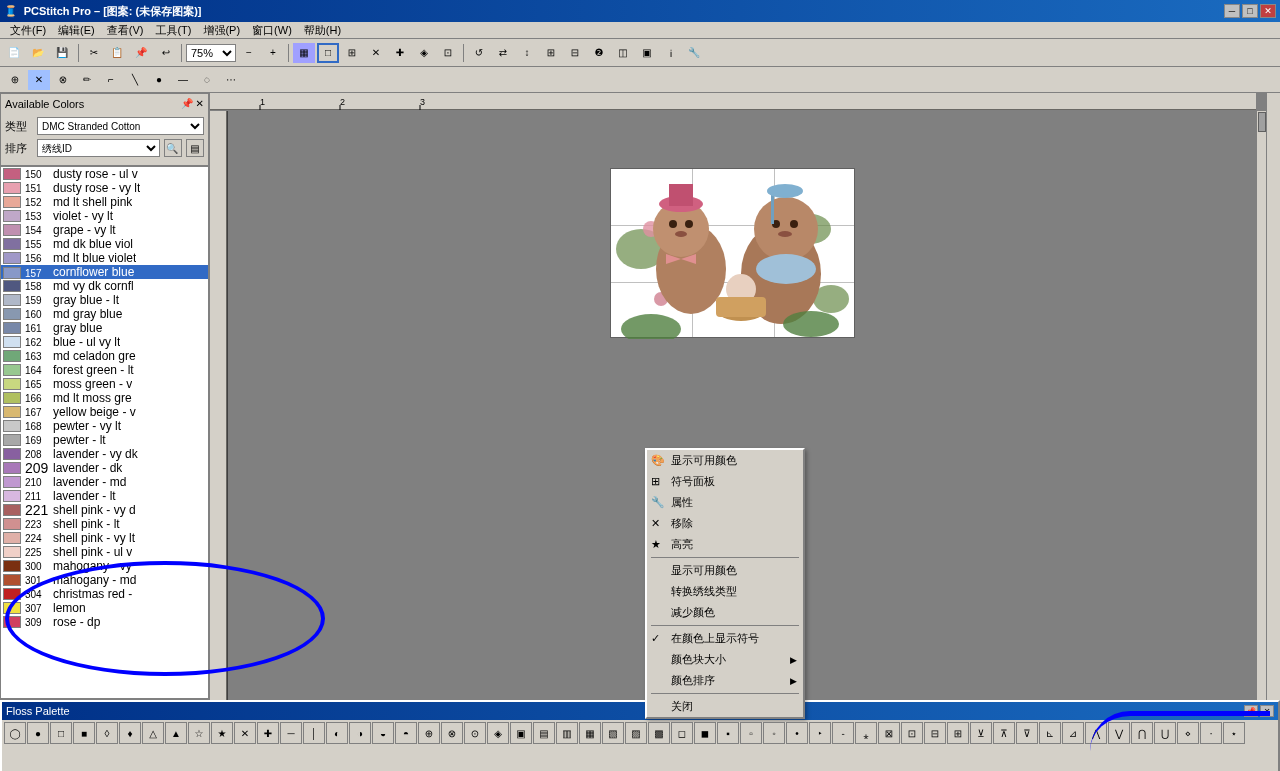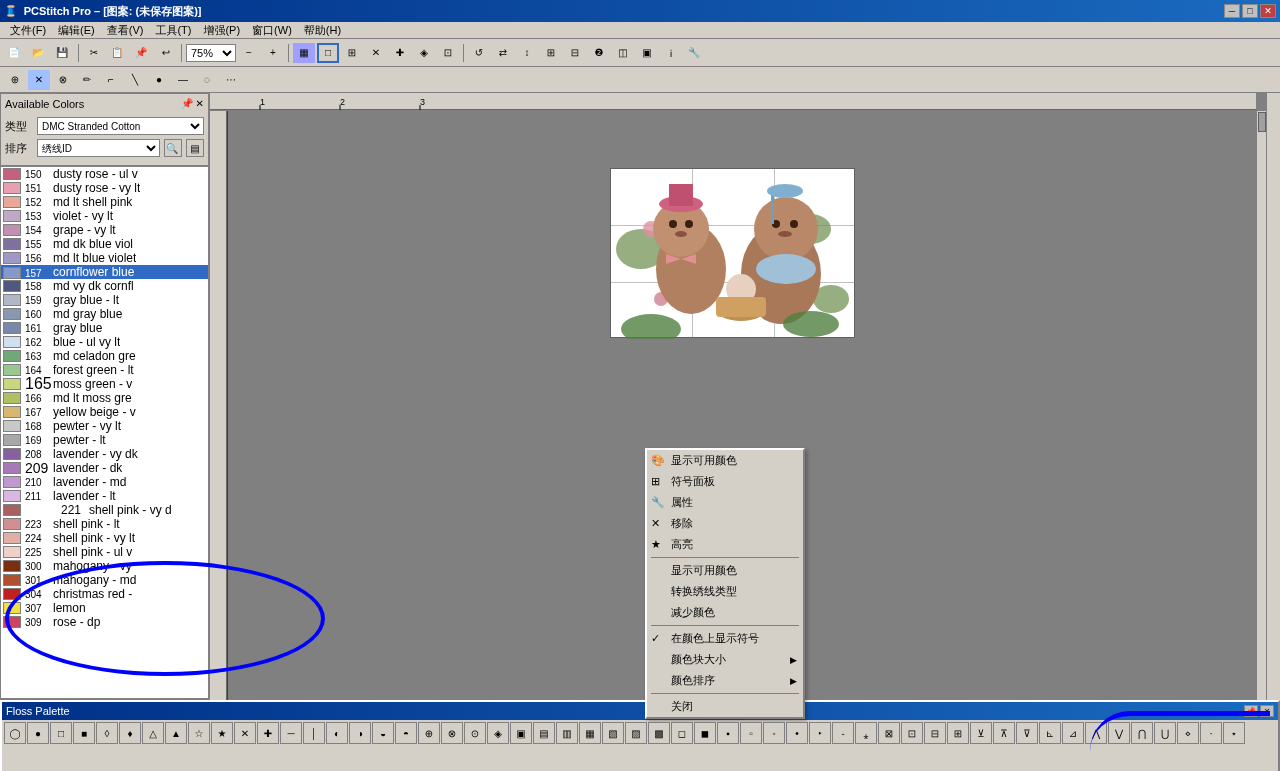--- a/index.html
+++ b/index.html
@@ -242,7 +242,7 @@
         </div>
         <div class="color-row">
           <div class="color-swatch" style="background: rgb(200, 216, 128);"></div>
-          <span style="min-width: 28px; font-size: 16px;">165 </span>
+          <span style="min-width: 28px; font-size: 10px;">165 </span>
           <span class="color-text">moss green - v</span>
         </div>
         <div class="color-row">

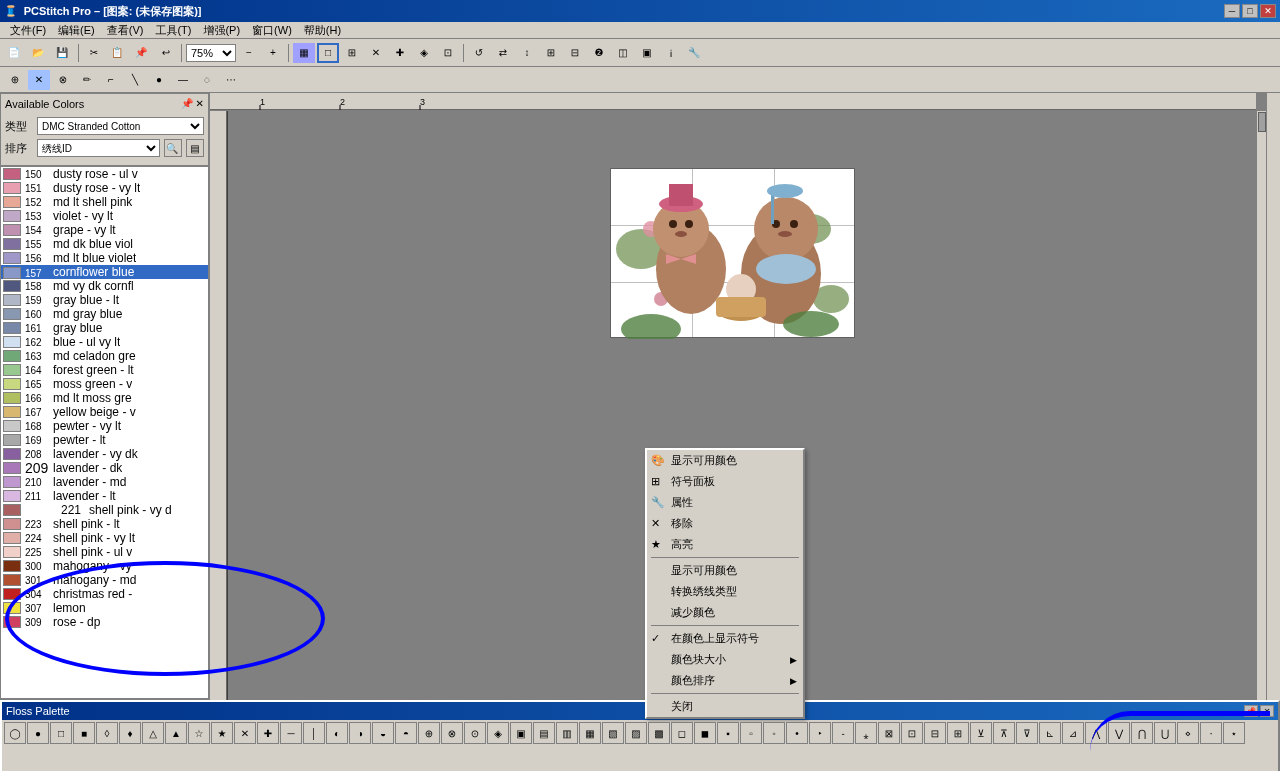--- a/index.html
+++ b/index.html
@@ -287,7 +287,7 @@
         </div>
         <div class="color-row">
           <div class="color-swatch" style="background: rgb(168, 96, 96);"></div>
-          <span style="min-width: 28px; font-size: 12px; margin-left: 36px;">221 </span>
+          <span style="min-width: 28px; font-size: 14px;">221 </span>
           <span class="color-text">shell pink - vy d</span>
         </div>
         <div class="color-row">

